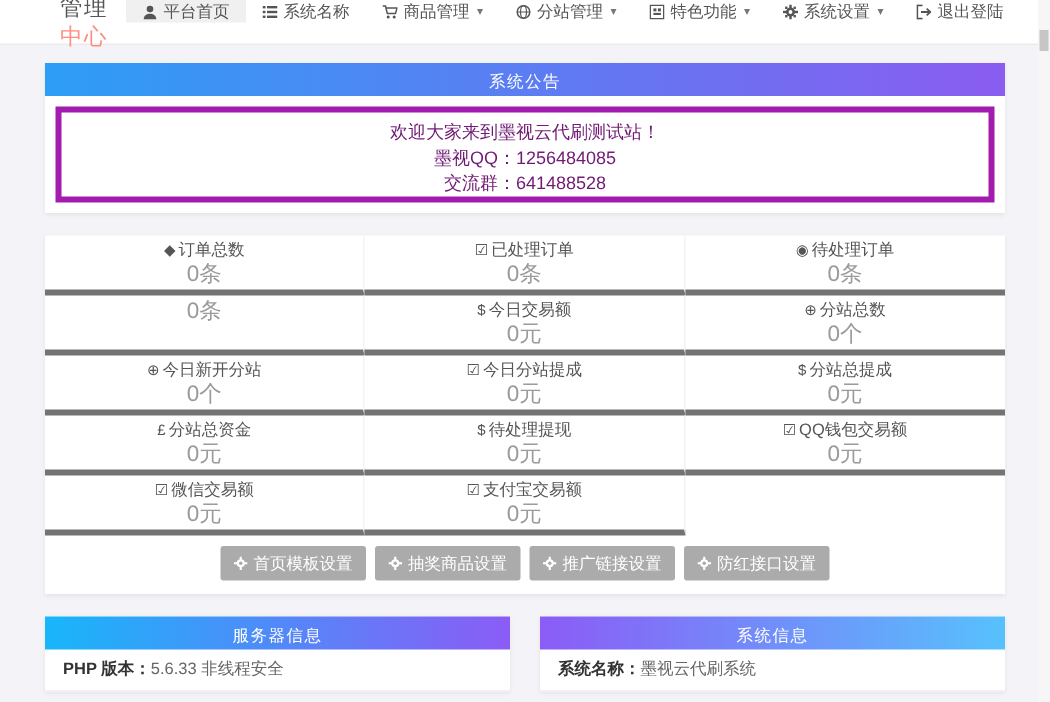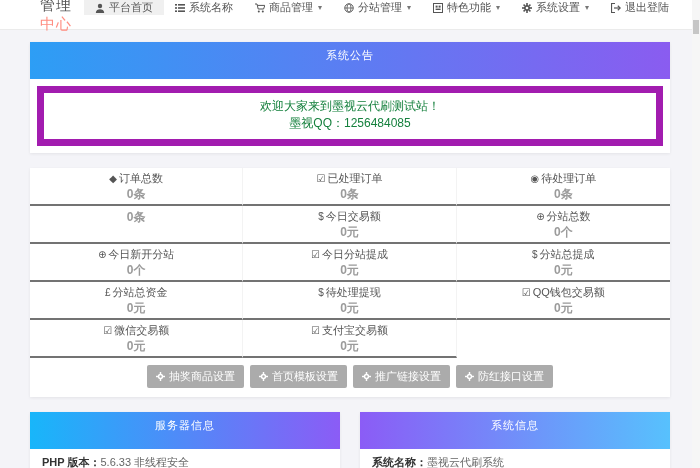--- a/index.html
+++ b/index.html
@@ -29,7 +29,7 @@
   .container { margin:12px 30px 0; }
   .panel { background:#fff; box-shadow:0 1px 3px rgba(0,0,0,.07); margin-bottom:15px; }
   .panel-header {
-    height:37px; line-height:27px; text-align:center;
+    height:22px; line-height:27px; text-align:center;
     color:#fff; font-size:11px; letter-spacing:1px;
   }
   .hdr-announce { background:linear-gradient(90deg,#2d9ef5,#8a5cf0); }

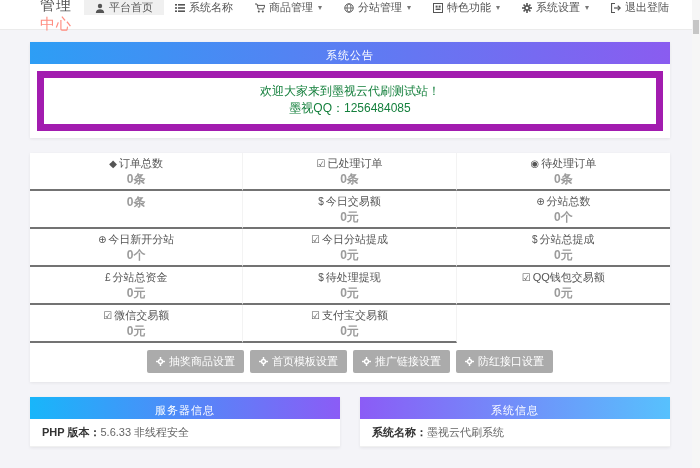--- a/index.html
+++ b/index.html
@@ -39,8 +39,8 @@
   
   .announce-body { padding:7px; }
   .announce-box {
-    border:7px solid #a21caf; min-height:60px; padding-top:5px;
-    text-align:center; font-size:12px; color:#15803d; line-height:17px;
+    border:4px solid #a21caf; min-height:60px; padding-top:5px;
+    text-align:center; font-size:12px; color:#701a75; line-height:17px;
   }
   
   .stats-grid { display:grid; grid-template-columns:1fr 1fr 1fr; }

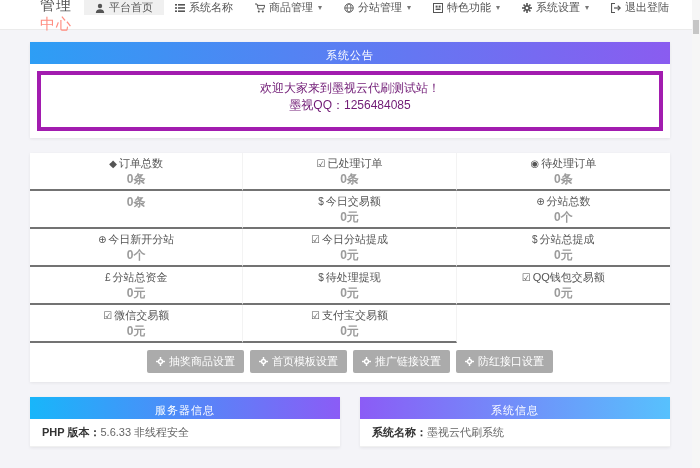--- a/index.html
+++ b/index.html
@@ -158,6 +158,7 @@
       <div class="announce-box">
         <div>欢迎大家来到墨视云代刷测试站！</div>
         <div>墨视QQ：1256484085</div>
+        <div>交流群：641488528</div>
       </div>
     </div>
   </div>

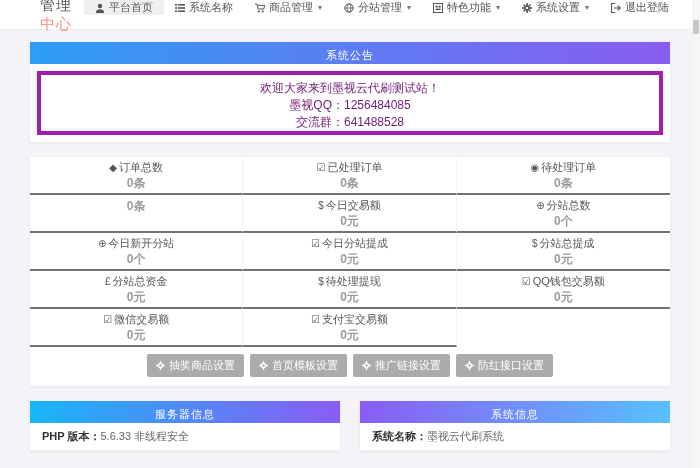--- a/index.html
+++ b/index.html
@@ -45,7 +45,7 @@
   
   .stats-grid { display:grid; grid-template-columns:1fr 1fr 1fr; }
   .stat-cell {
-    border-bottom:2px solid #737373; border-right:1px solid #f3f3f3;
+    border-bottom:4px solid #737373; border-right:1px solid #f3f3f3;
     text-align:center; padding:3px 0;
   }
   .stat-cell:nth-child(3n) { border-right:none; }

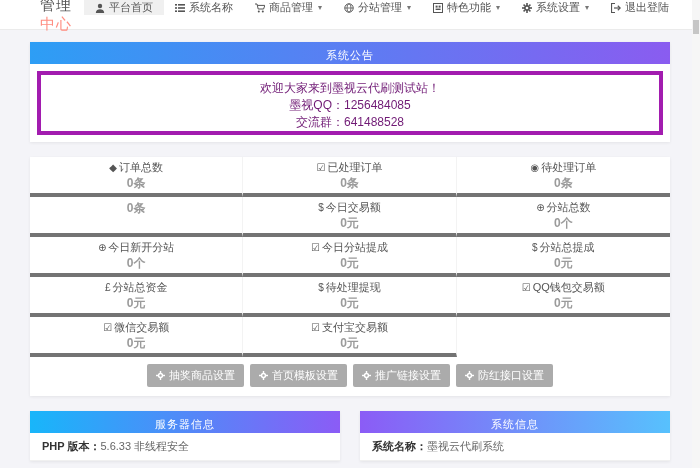--- a/index.html
+++ b/index.html
@@ -51,7 +51,7 @@
   .stat-cell:nth-child(3n) { border-right:none; }
   .stat-label { font-size:11px; color:#555; line-height:14px; }
   .stat-icon  { font-size:10px; color:#555; margin-right:2px; }
-  .stat-value { font-size:12px; color:#9b9b9b; line-height:14px; margin-top:1px;font-weight:bold; }
+  .stat-value { font-size:15px; color:#9b9b9b; line-height:14px; margin-top:1px; }
   
   .btn-row { display:flex; justify-content:center; gap:6px; padding:7px 0 9px; }
   .btn {

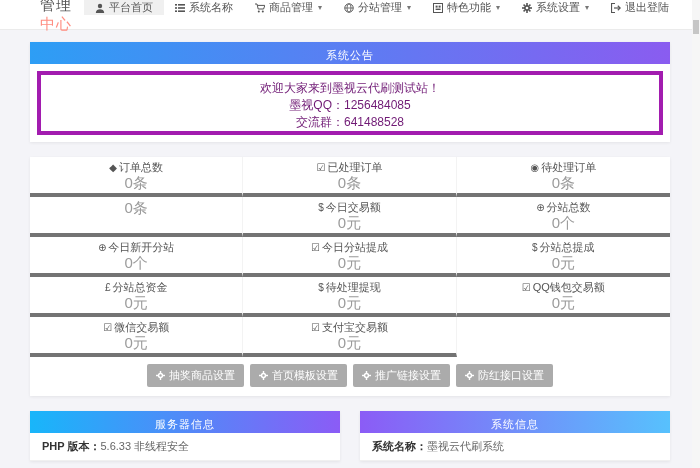--- a/index.html
+++ b/index.html
@@ -229,16 +229,16 @@
             <circle cx="5" cy="5" r="3" fill="#fff"></circle>
             <circle cx="5" cy="5" r="1.3" fill="#ababab"></circle>
           </svg>
+        <span>首页模板设置</span>
+      </button>
+      <button class="btn">
+        <svg width="9" height="9" viewBox="0 0 10 10">
+            <rect x="4.2" y="0" width="1.6" height="10" fill="#fff"></rect>
+            <rect x="0" y="4.2" width="10" height="1.6" fill="#fff"></rect>
+            <circle cx="5" cy="5" r="3" fill="#fff"></circle>
+            <circle cx="5" cy="5" r="1.3" fill="#ababab"></circle>
+          </svg>
         <span>抽奖商品设置</span>
-      </button>
-      <button class="btn">
-        <svg width="9" height="9" viewBox="0 0 10 10">
-            <rect x="4.2" y="0" width="1.6" height="10" fill="#fff"></rect>
-            <rect x="0" y="4.2" width="10" height="1.6" fill="#fff"></rect>
-            <circle cx="5" cy="5" r="3" fill="#fff"></circle>
-            <circle cx="5" cy="5" r="1.3" fill="#ababab"></circle>
-          </svg>
-        <span>首页模板设置</span>
       </button>
       <button class="btn">
         <svg width="9" height="9" viewBox="0 0 10 10">

